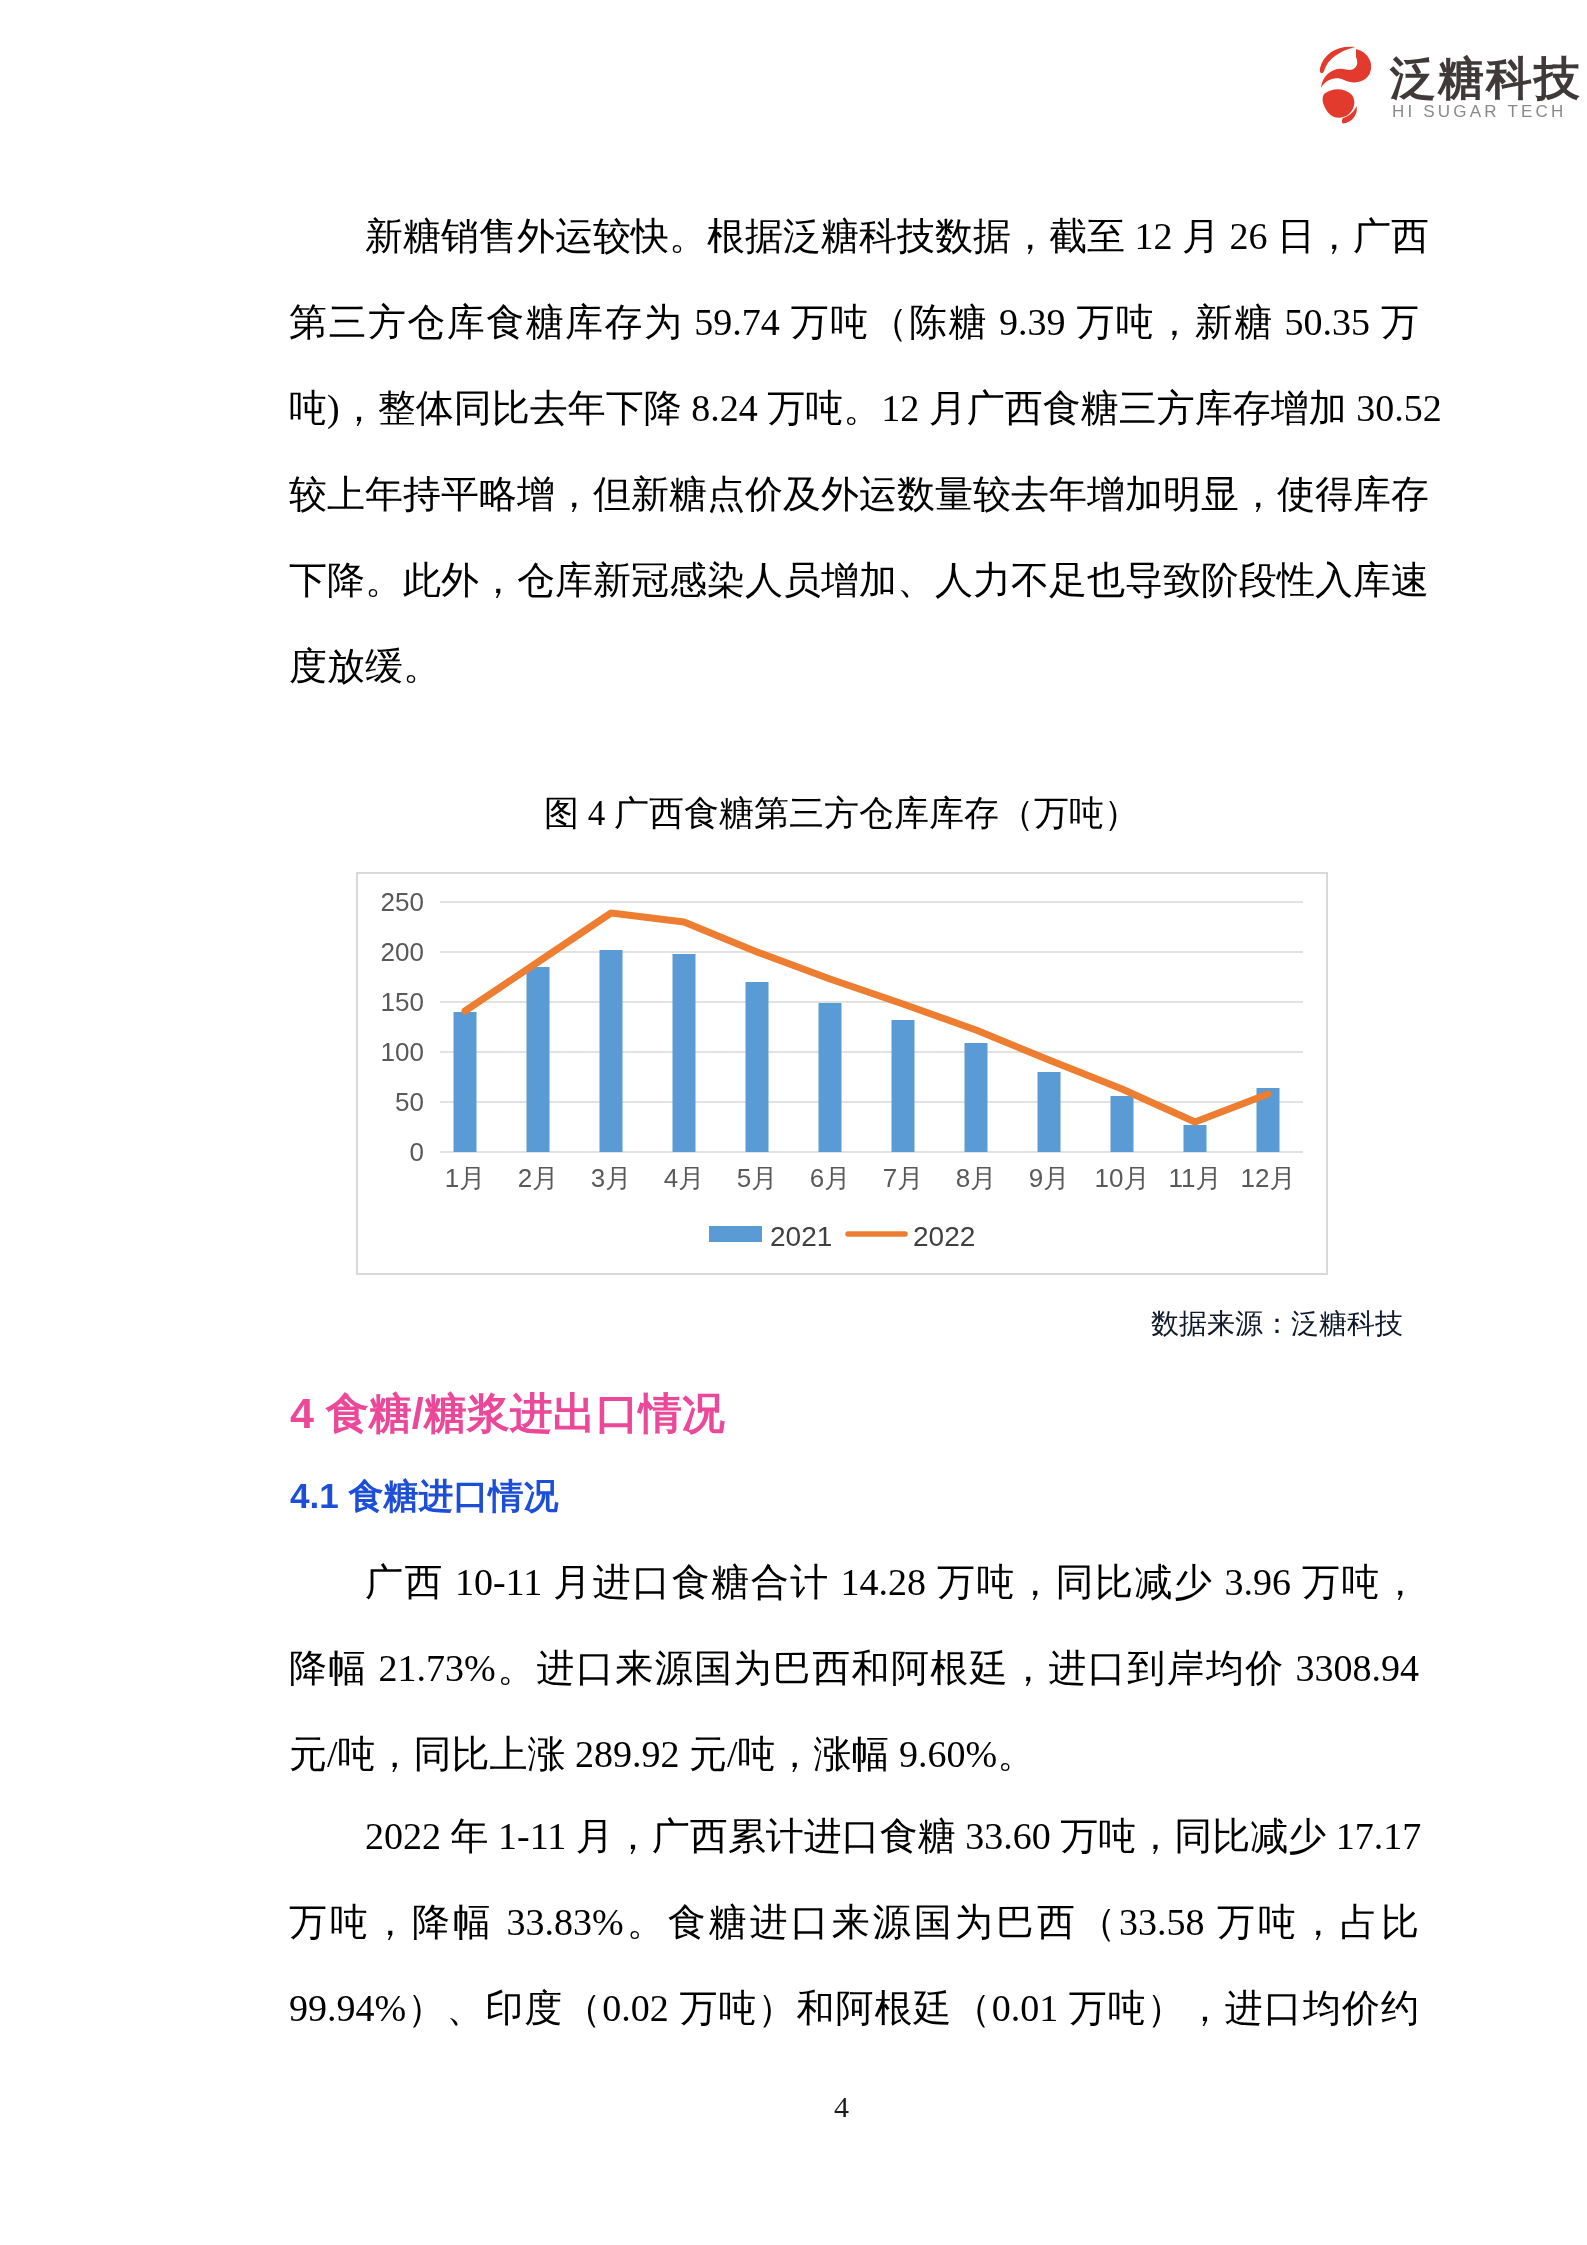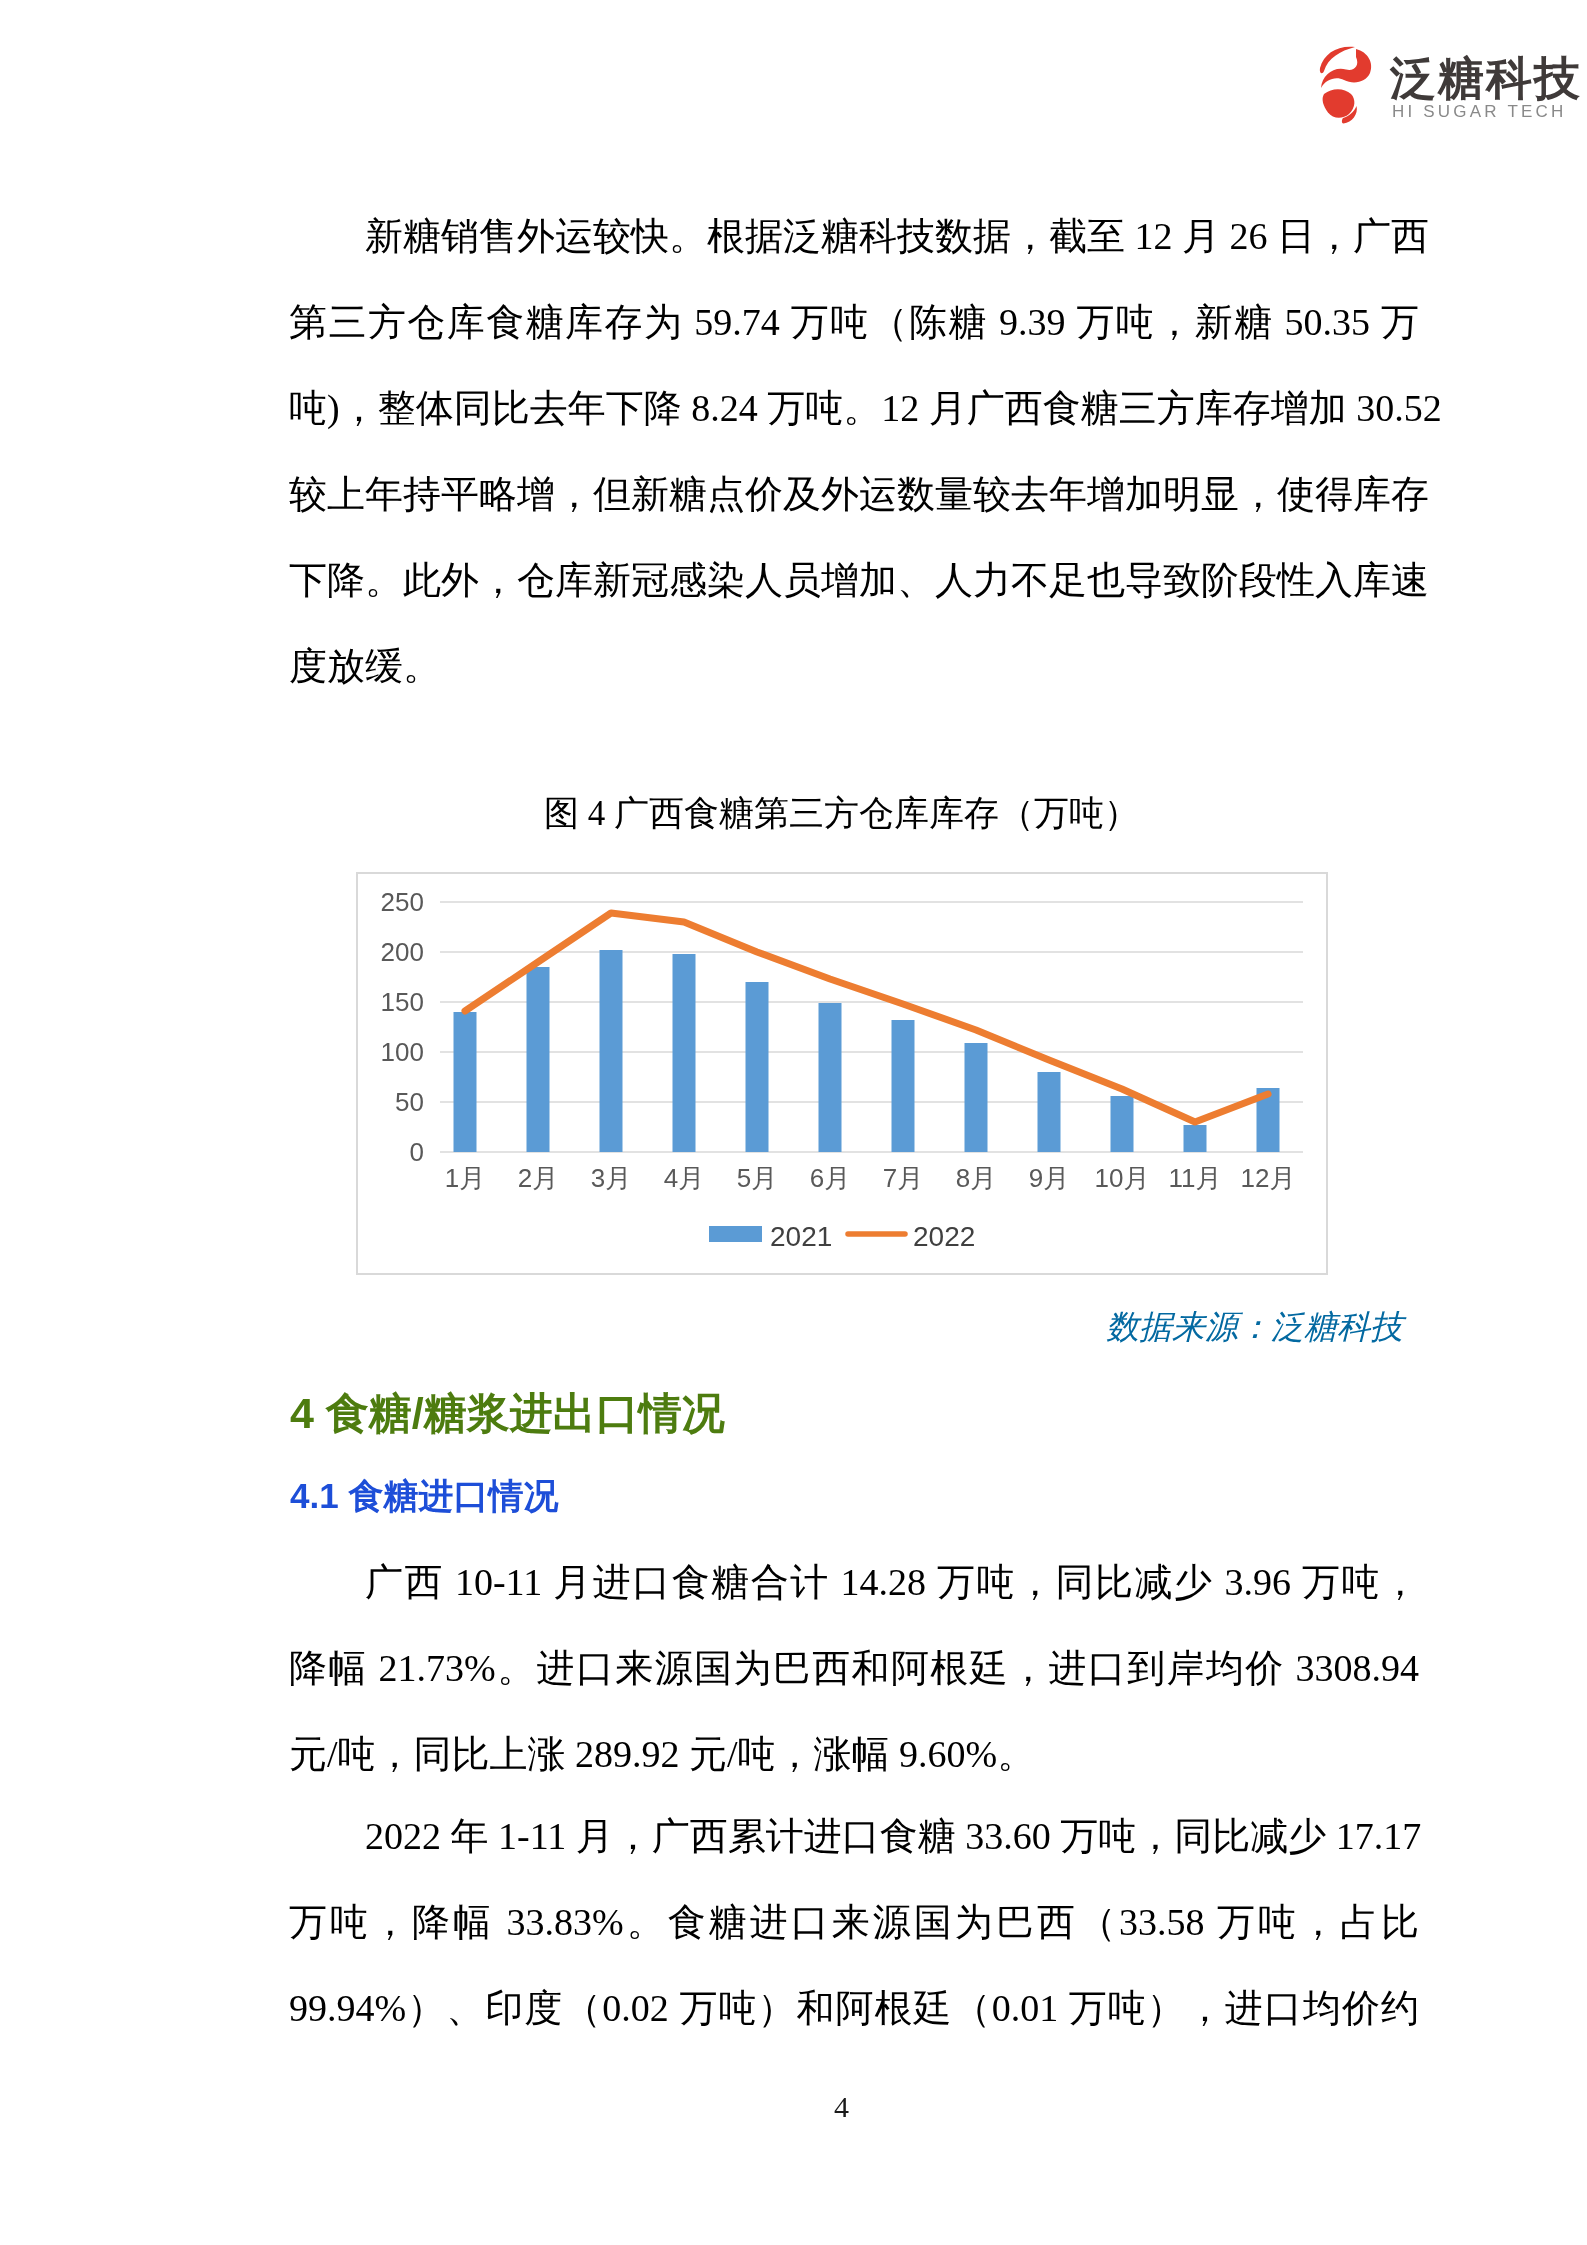--- a/index.html
+++ b/index.html
@@ -42,9 +42,8 @@
   }
   .chart-box svg { position:absolute; left:0; top:0; }
   .fig-source {
-    position:absolute; top:1305px; right:232px; font-size:33px; color:#0369a1;
+    position:absolute; top:1305px; right:232px; font-size:28px; color:#0f172a;
     white-space:nowrap;
-    font-style:italic;
   }
   
   .h1 {

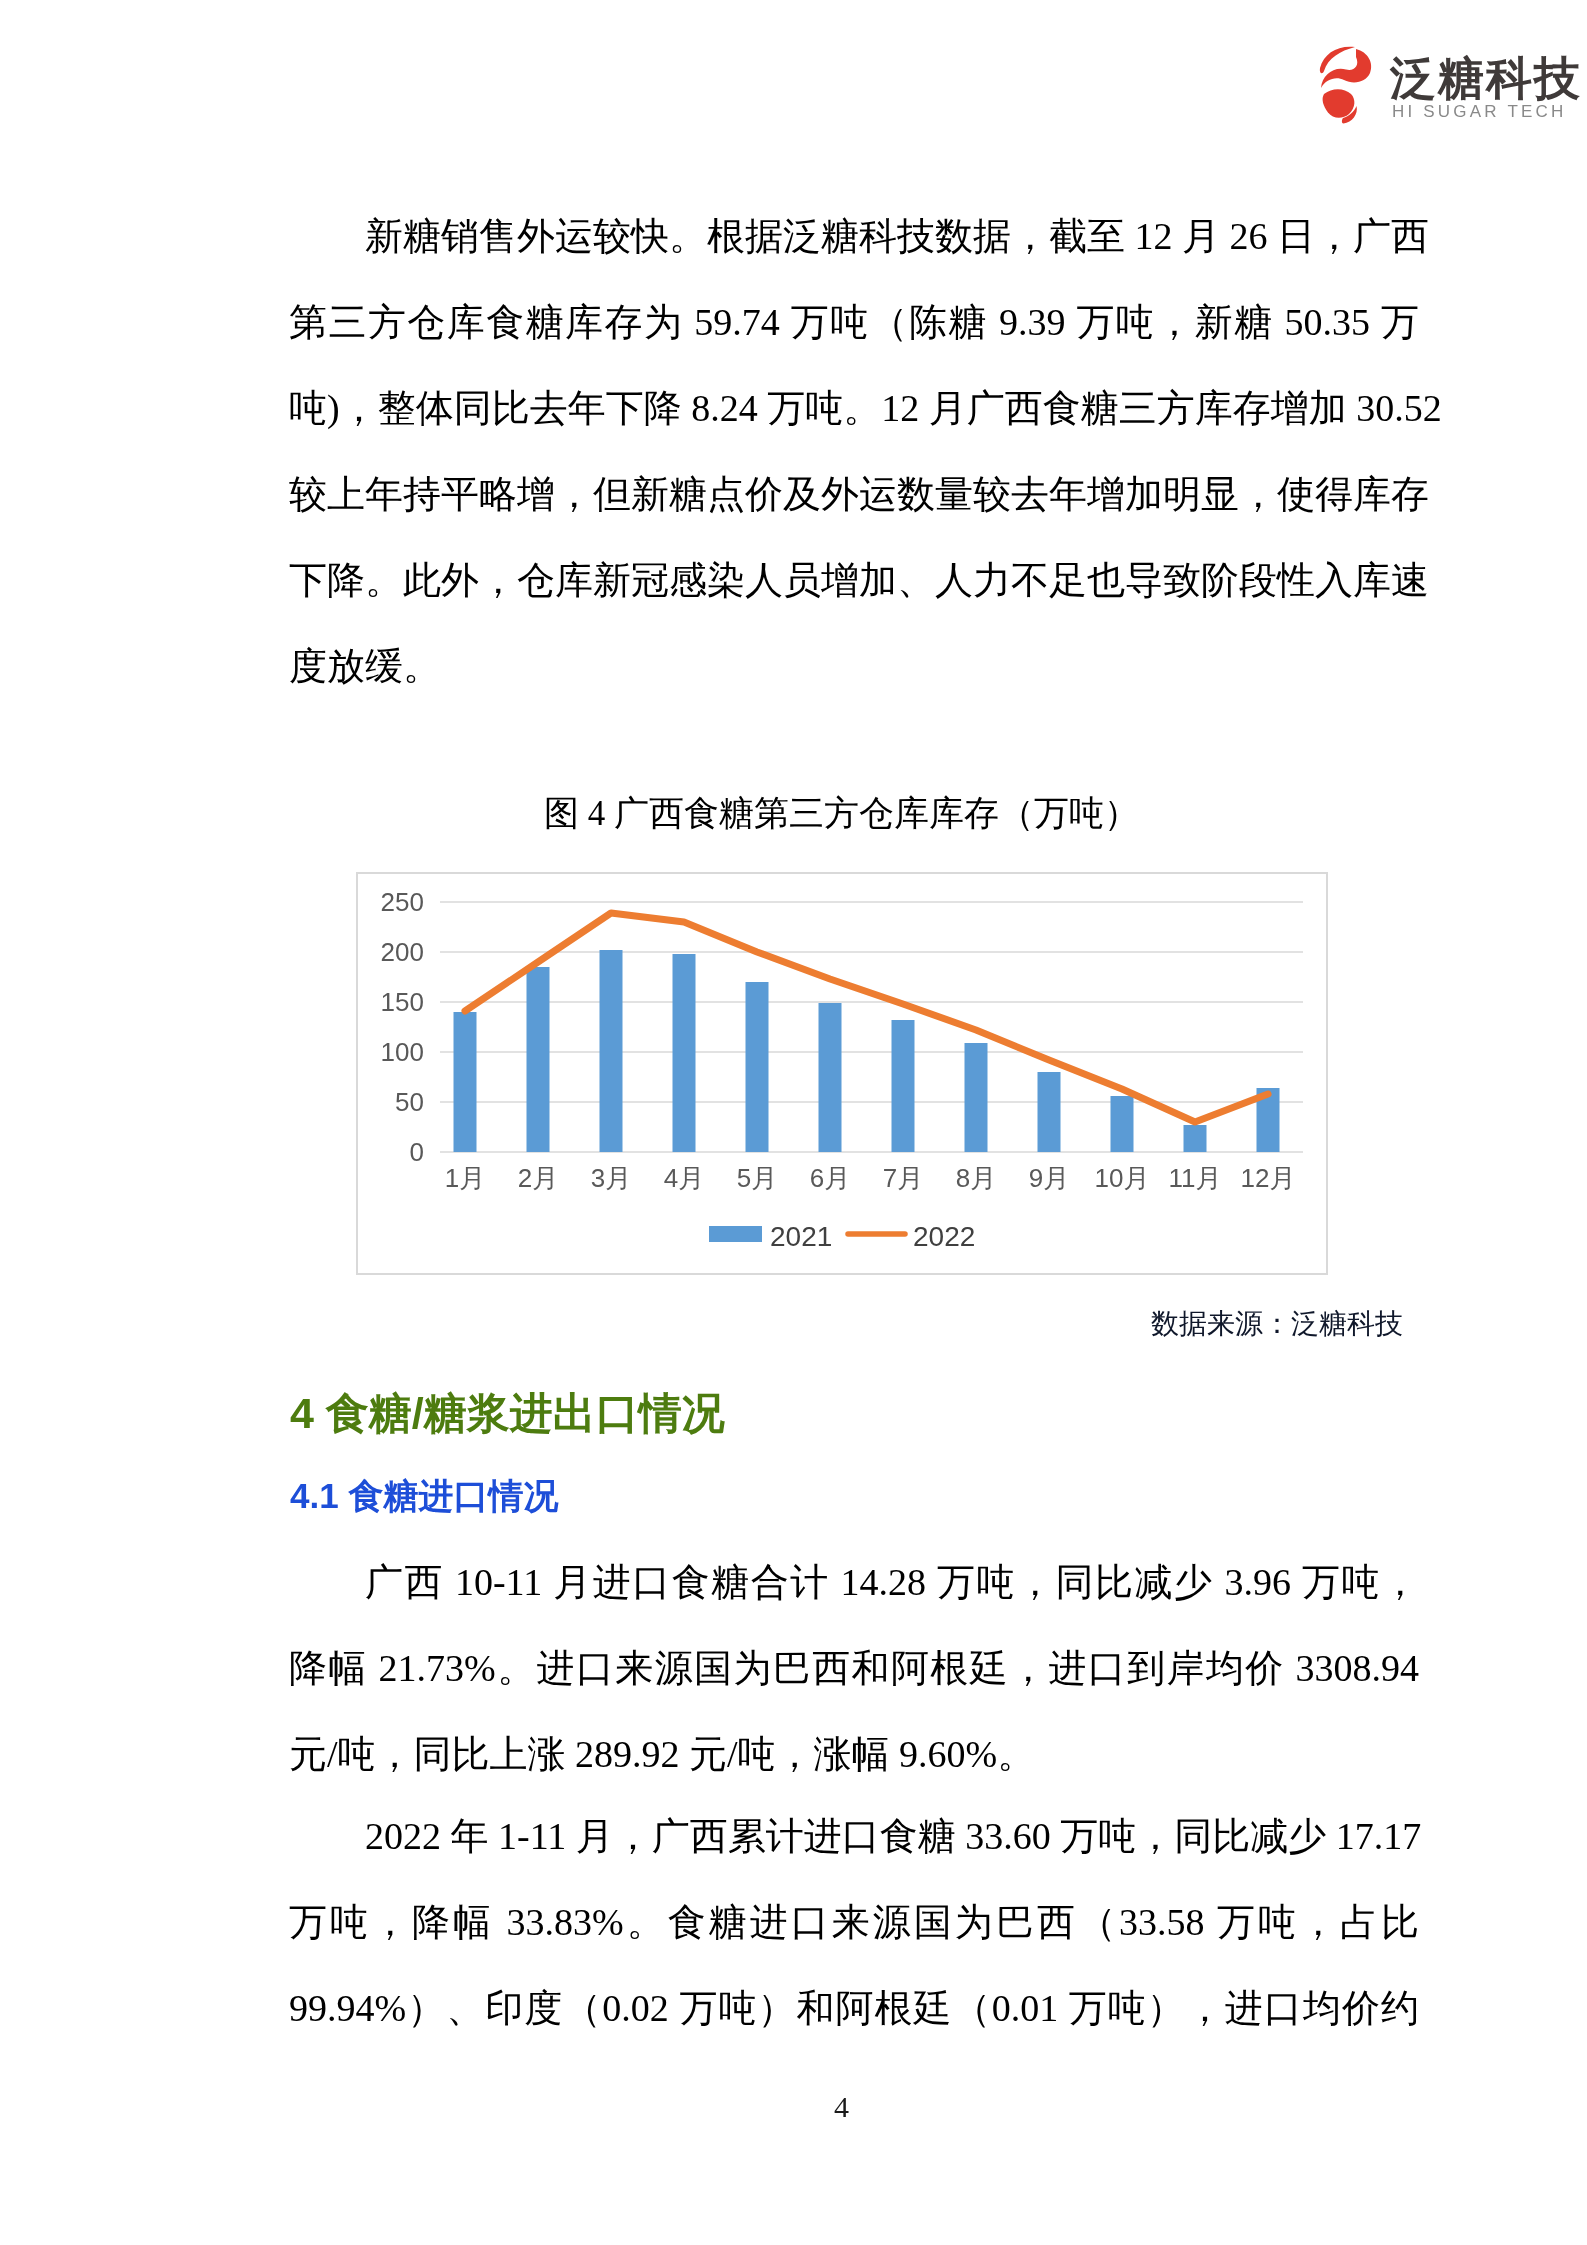--- a/index.html
+++ b/index.html
@@ -48,7 +48,7 @@
   
   .h1 {
     position:absolute; left:242px; top:1385px; font-size:43px; font-weight:bold;
-    font-family:"Liberation Sans","DejaVu Sans",sans-serif; color:#4d7c0f; white-space:nowrap;
+    font-family:"Liberation Sans","DejaVu Sans",sans-serif; color:#ec4899; white-space:nowrap;
   }
   .h2 {
     position:absolute; left:242px; top:1473px; font-size:35px; font-weight:bold;

